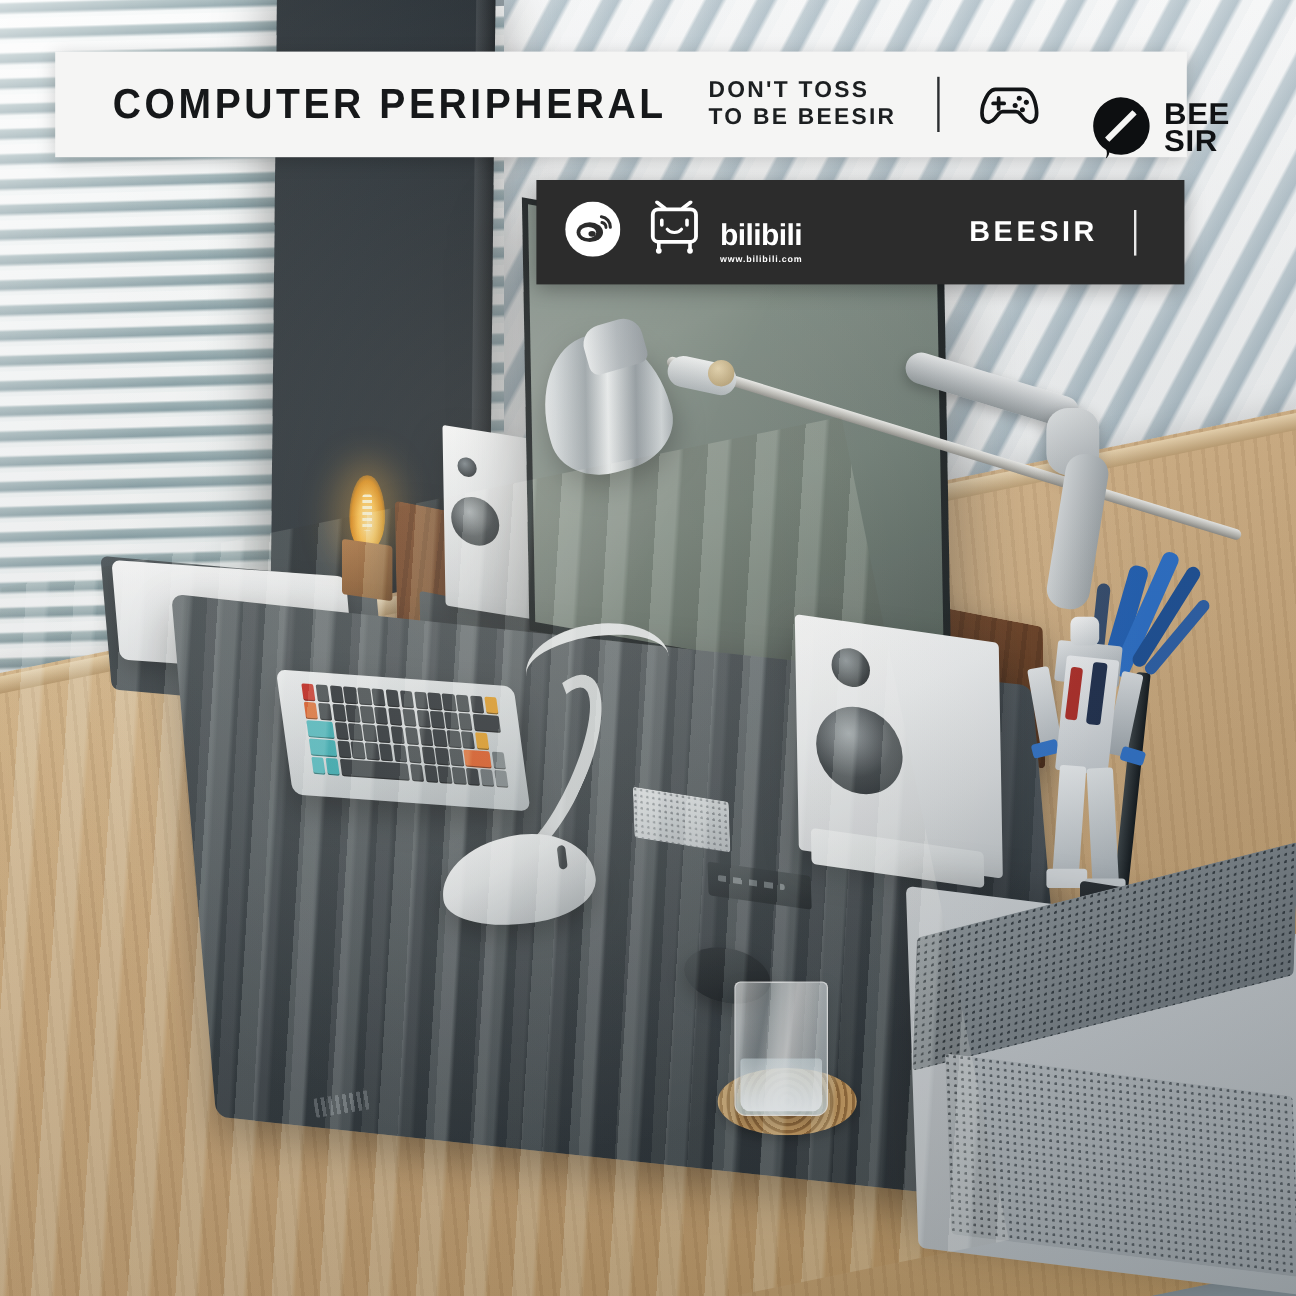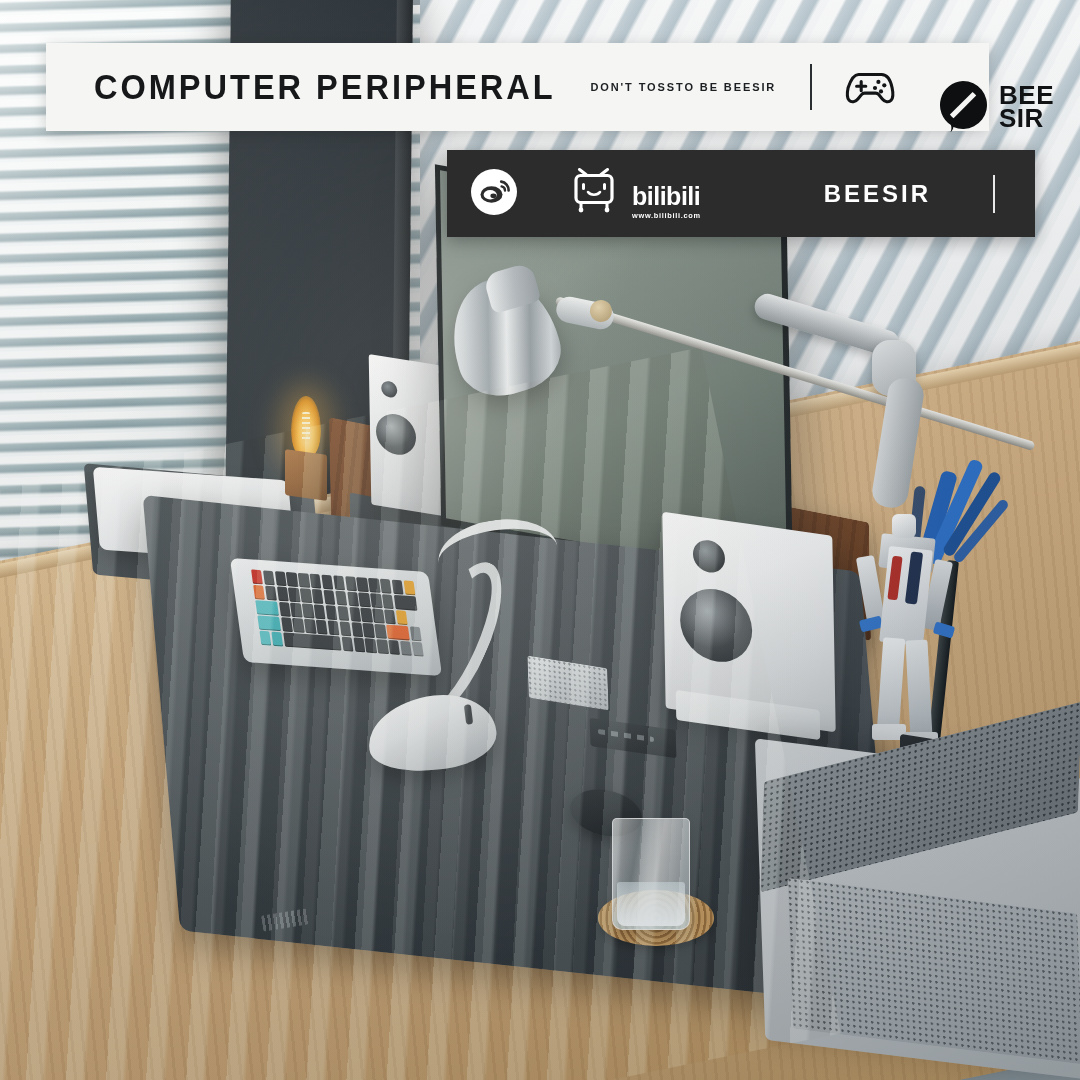--- a/index.html
+++ b/index.html
@@ -511,9 +511,9 @@
   }
   .tagline{
     margin-left:auto;
-    display:flex; flex-direction:row; justify-content:center;
+    display:flex; flex-direction:column; justify-content:center;
     line-height:1.18; color:#1c1f21;
-    font-size:11px; font-weight:700; letter-spacing:1.9px;
+    font-size:19px; font-weight:700; letter-spacing:1.9px;
     white-space:nowrap;
   }
   .vline{

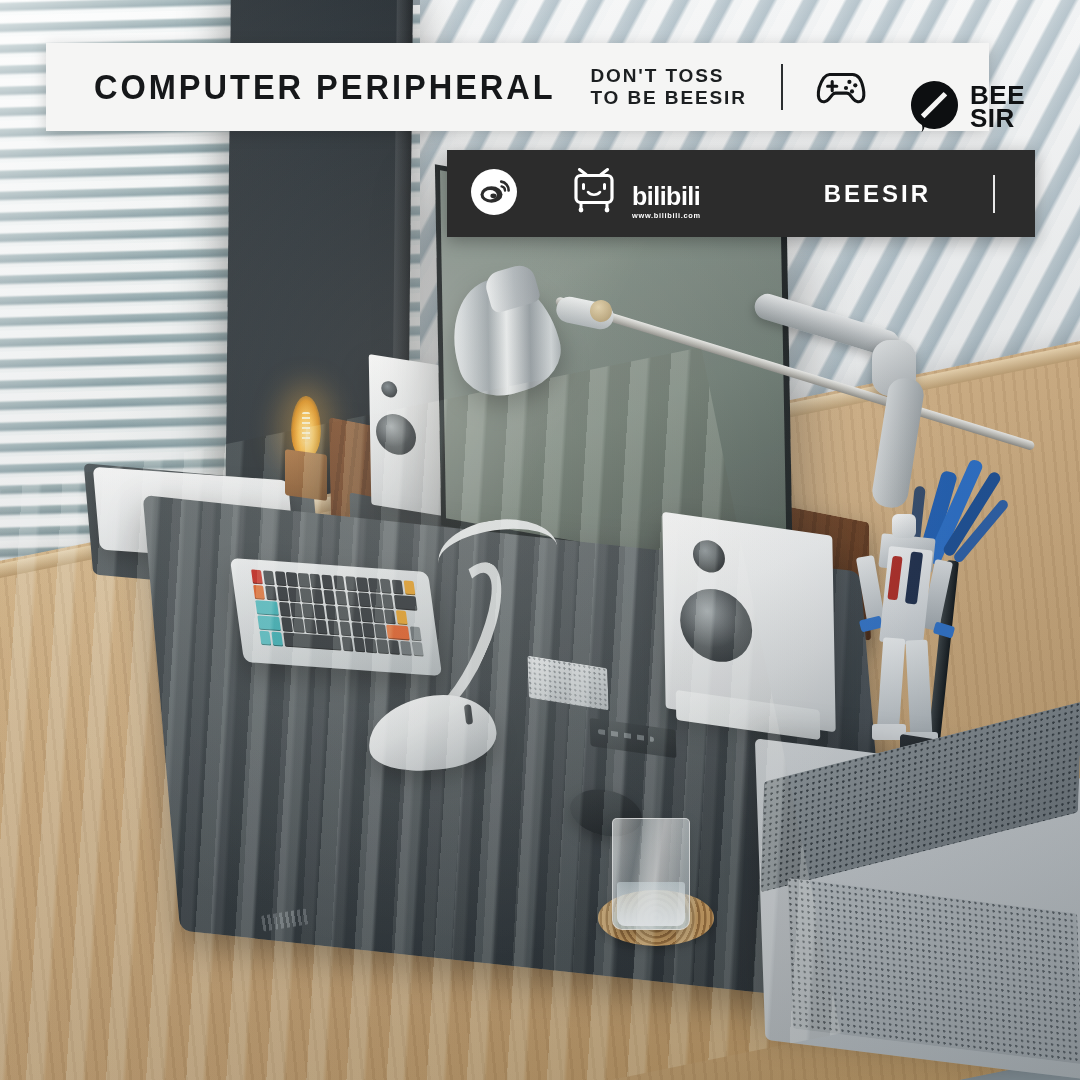--- a/index.html
+++ b/index.html
@@ -530,12 +530,11 @@
   }
 
   .banner-dark{
-    position:absolute; left:447px; top:150px; width:588px; height:87px;
+    position:absolute; left:447px; top:150px; width:540px; height:87px;
     background:#2c2c2c;
     display:flex; align-items:center;
     padding:0 14px 0 24px;
     box-shadow:0 4px 16px rgba(0,0,0,.3);
-    gap:32px;
   }
   .weibo-mark{ flex:0 0 auto; margin-right:24px; }
   .bili-mark{ flex:0 0 auto; display:flex; align-items:flex-end; gap:5px; }

